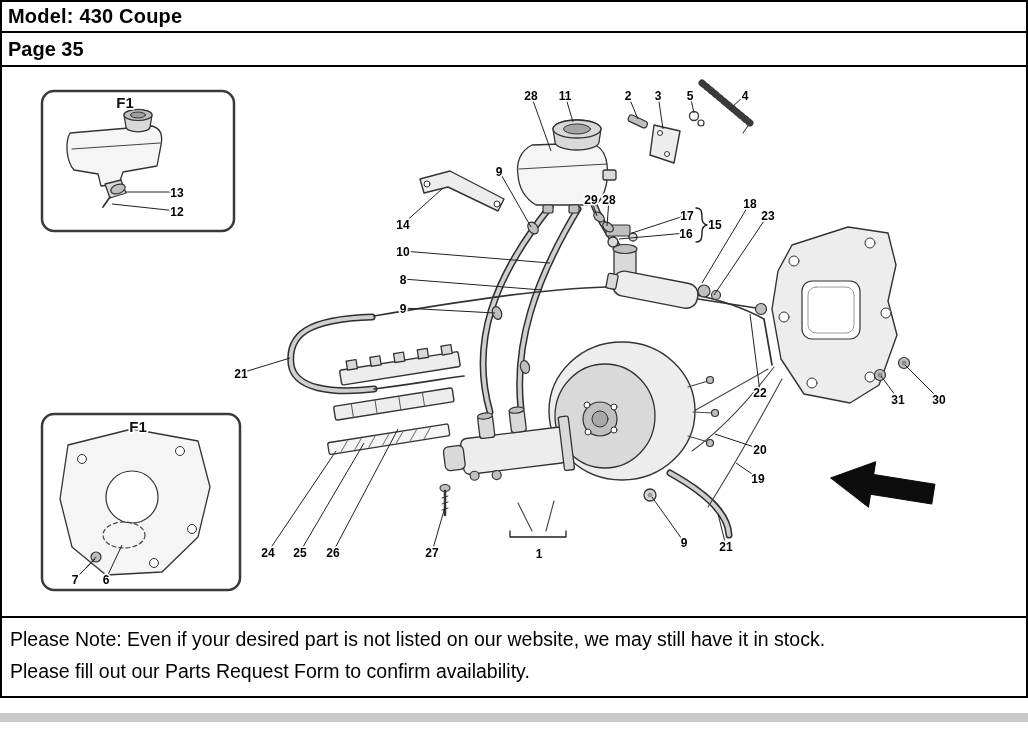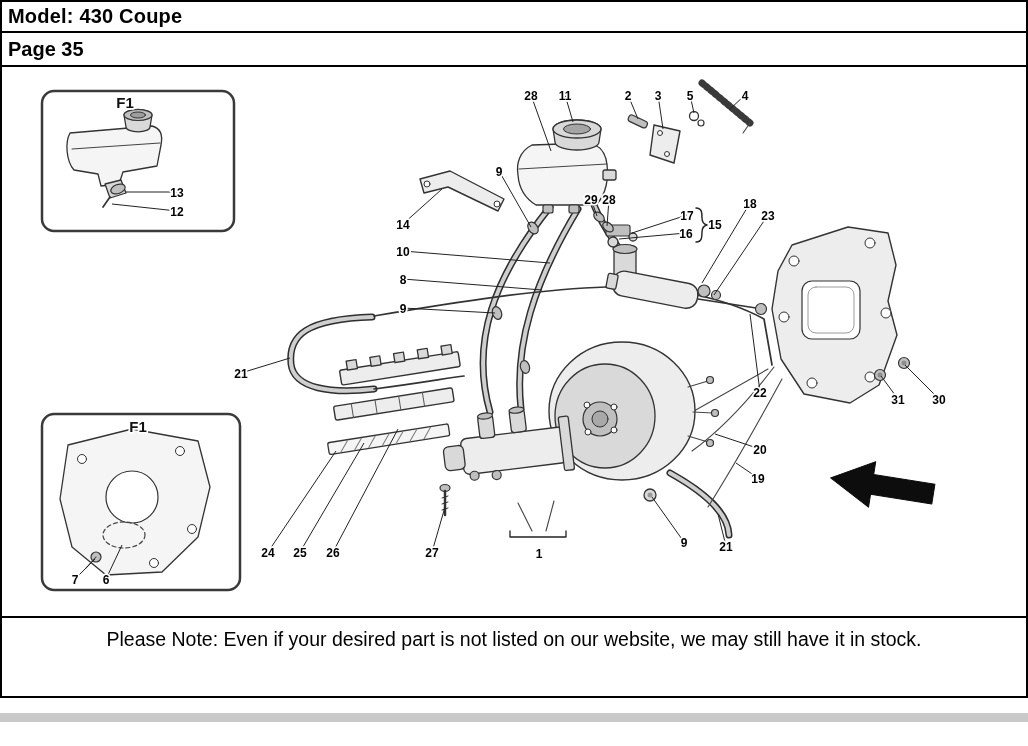--- a/index.html
+++ b/index.html
@@ -31,7 +31,7 @@
 
   .note-bar {
     height: 80px; border: 2px solid #000; border-top: none;
-    padding: 5px 8px; font-size: 19.5px; line-height: 32px; background: #fff; text-align: center;
+    padding: 5px 8px; font-size: 19.5px; line-height: 32px; background: #fff;
   }
   .bottom-strip {
     position: absolute; left: 0; right: 0; bottom: 0; height: 9px;

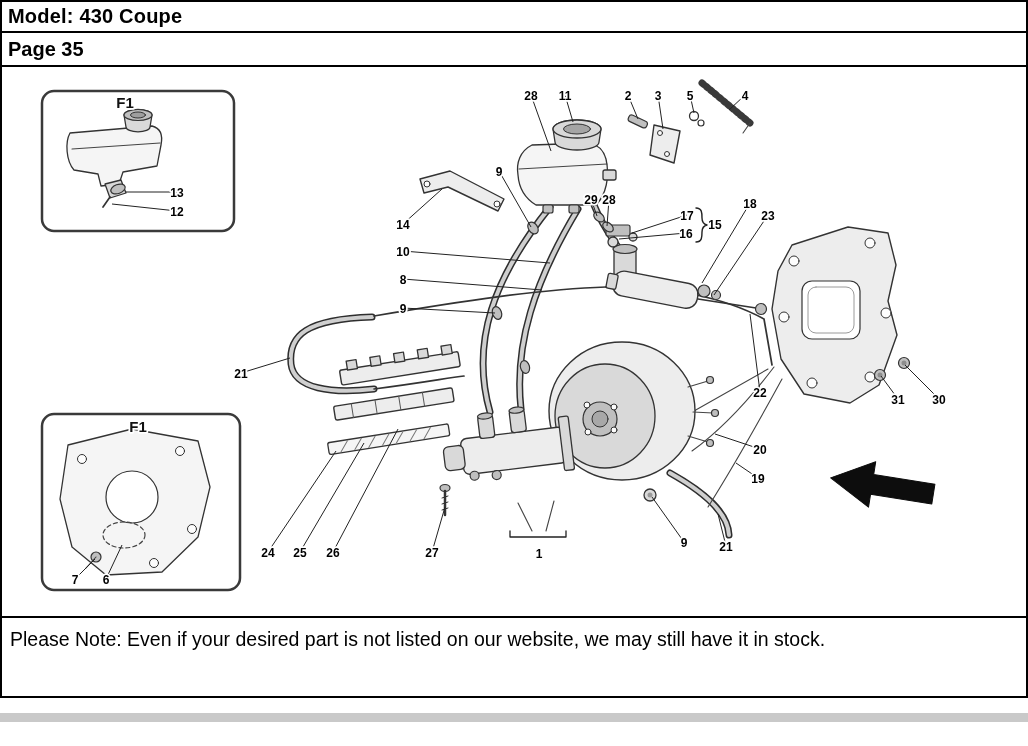--- a/index.html
+++ b/index.html
@@ -352,6 +352,7 @@
 
   <div class="note-bar">
     <div>Please Note: Even if your desired part is not listed on our website, we may still have it in stock.</div>
+    <div>Please fill out our Parts Request Form to confirm availability.</div>
   </div>
 
   <div class="bottom-strip"></div>

